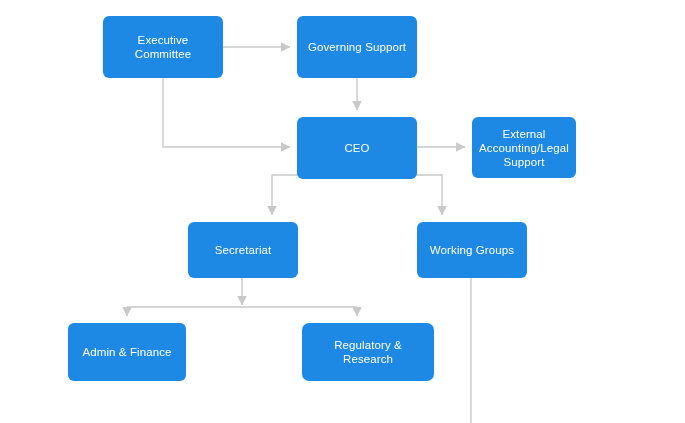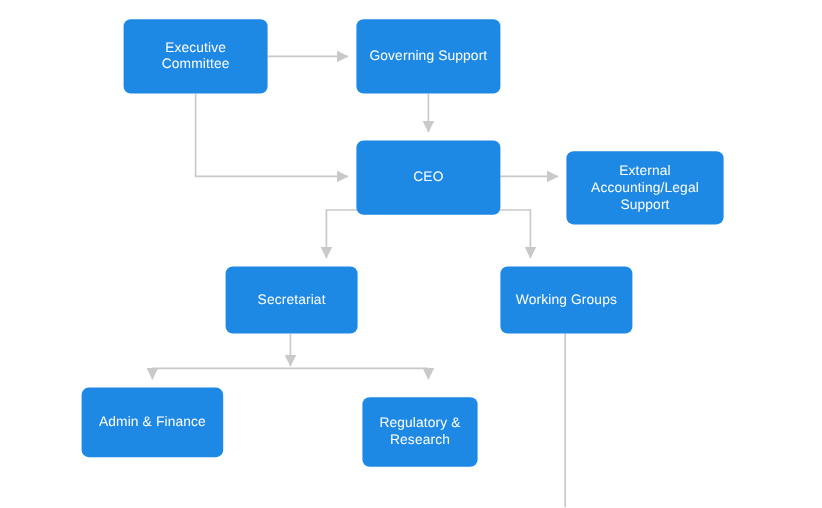--- a/index.html
+++ b/index.html
@@ -95,7 +95,7 @@
     <span>CEO</span>
   </div>
 
-  <div class="org-node" style="left:472px; top:117px; width:131px; height:61px;margin-top:9px;">
+  <div class="org-node" style="left:472px; top:117px; width:104px; height:61px;">
     <span>External
 Accounting/Legal
 Support</span>

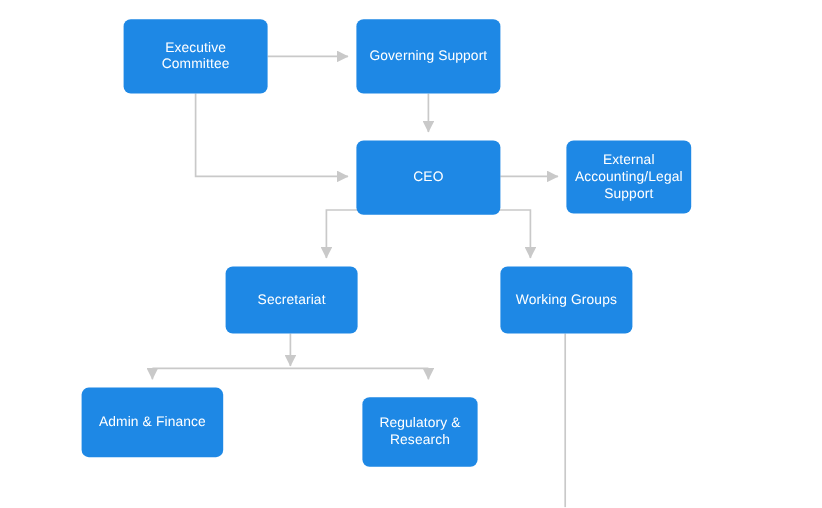--- a/index.html
+++ b/index.html
@@ -113,7 +113,7 @@
     <span>Admin &amp; Finance</span>
   </div>
 
-  <div class="org-node" style="left:302px; top:331px; width:96px; height:58px;">
+  <div class="org-node" style="left:302px; top:323px; width:132px; height:58px;border-radius:7px;">
     <span>Regulatory &amp;
 Research</span>
   </div>

